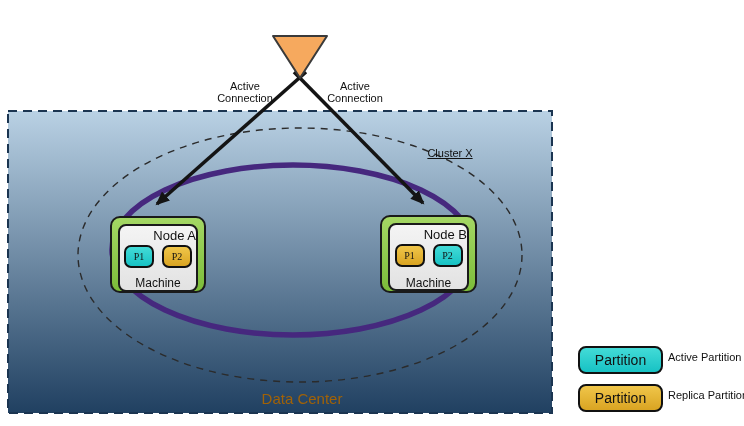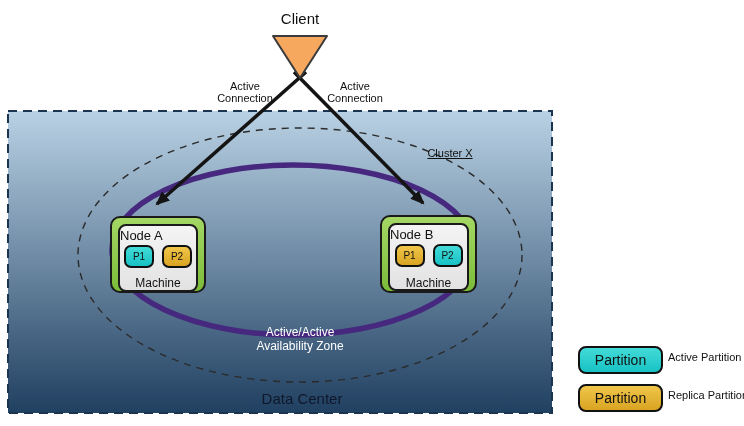--- a/index.html
+++ b/index.html
@@ -93,7 +93,6 @@
     <polygon class="client-tri" points="273,36 327,36 300,78"></polygon>
   </svg>
 
-  <div class="lbl lbl-client">Client</div>
   <div class="lbl lbl-conn-left">Active
 Connection</div>
   <div class="lbl lbl-conn-right">Active

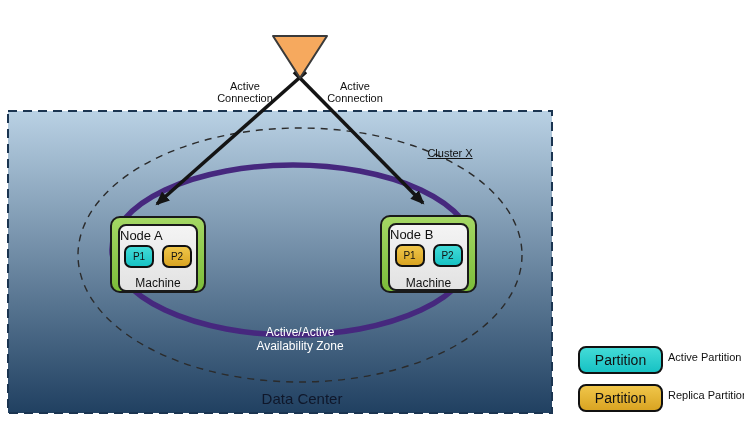--- a/index.html
+++ b/index.html
@@ -32,7 +32,7 @@
     position:absolute; left:6px; right:6px; top:6px; height:68px;
     box-sizing:border-box; border:2px solid #1a1a1a; border-radius:8px;
     background: linear-gradient(180deg, #f4f4f4, #e2e2e2);
-    text-align:left;
+    text-align:right;
   }
   .node-name { font-size:13px; margin-top:2px; }
   .parts { display:flex; justify-content:center; gap:8px; margin-top:2px; }

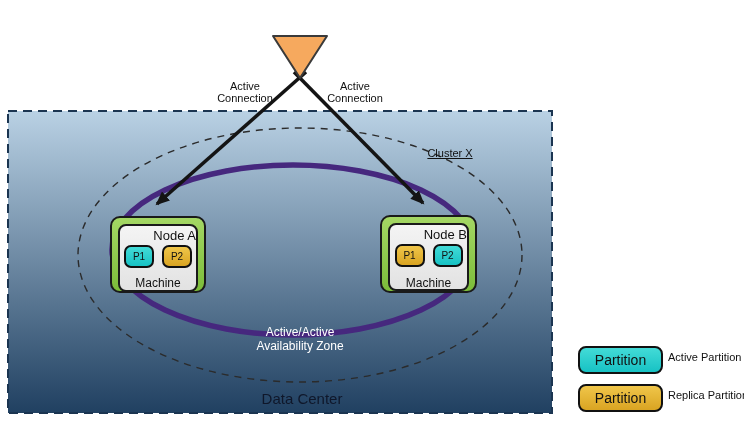--- a/index.html
+++ b/index.html
@@ -41,6 +41,7 @@
     border:2px solid #101010; border-radius:7px;
     display:flex; align-items:center; justify-content:center;
     font-size:10px;
+    font-family:Liberation Serif, serif;
   }
   .part-active  { background: linear-gradient(180deg, var(--active-partition-light), var(--active-partition)); }
   .part-replica { background: linear-gradient(180deg, var(--replica-partition-light), var(--replica-partition)); }

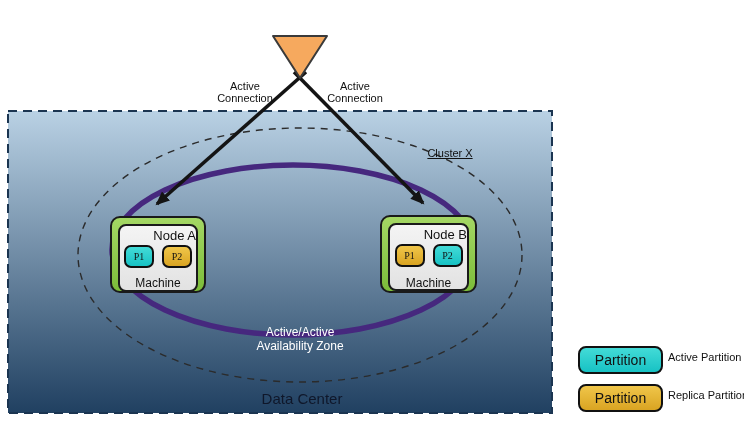--- a/index.html
+++ b/index.html
@@ -122,8 +122,6 @@
     <div class="machine">Machine</div>
   </div>
 
-  <div class="lbl lbl-az">Active/Active
-Availability Zone</div>
   <div class="lbl lbl-dc">Data Center</div>
 
   <div class="legend-box legend-box-active">Partition</div>

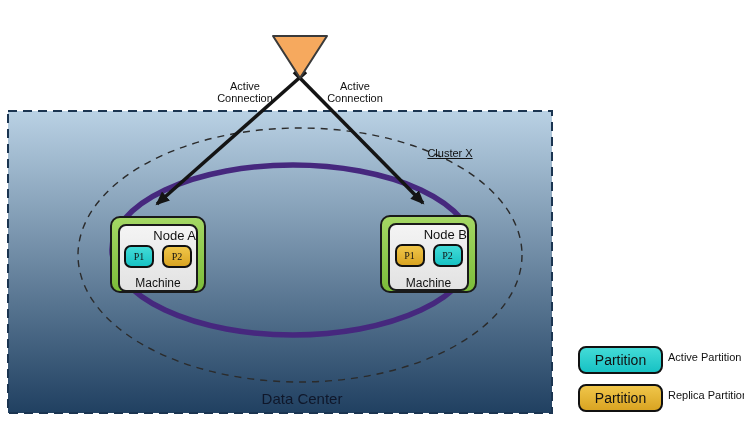--- a/index.html
+++ b/index.html
@@ -19,7 +19,7 @@
   .lbl-conn-right { left:313px; top:80px; width:84px; font-size:11px; line-height:1.12; }
   .lbl-cluster { left:410px; top:147px; width:80px; font-size:11px;text-decoration:underline; }
   .lbl-az { left:225px; top:326px; width:150px; font-size:12px; line-height:1.15; color:#fff; }
-  .lbl-dc { left:227px; top:390px; width:150px; font-size:15px; color:#0f172a; }
+  .lbl-dc { left:227px; top:390px; width:150px; font-size:15px; color:#a16207; }
 
   .node {
     position:absolute; box-sizing:border-box;

